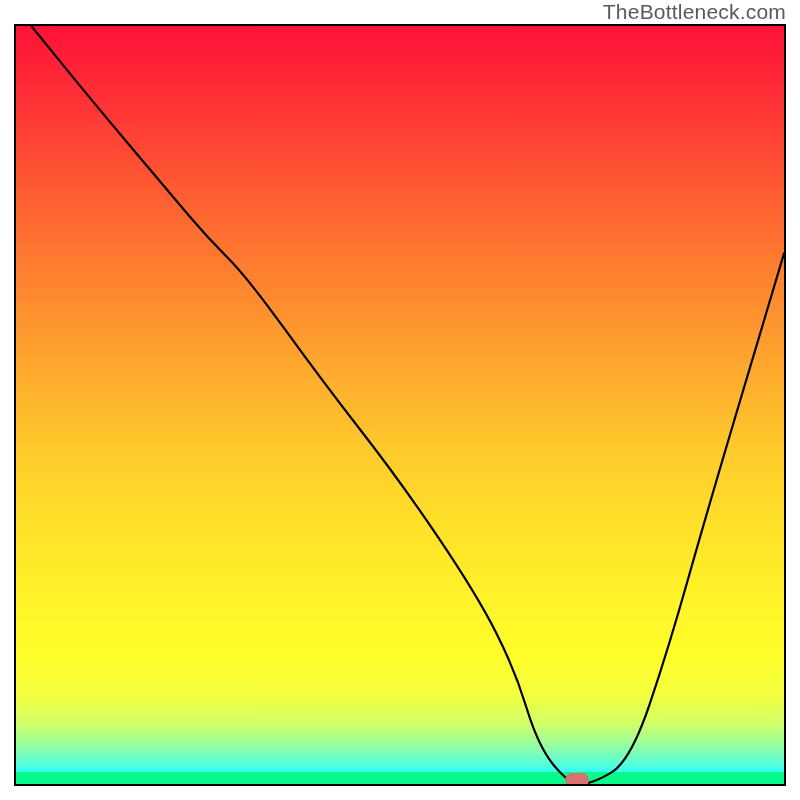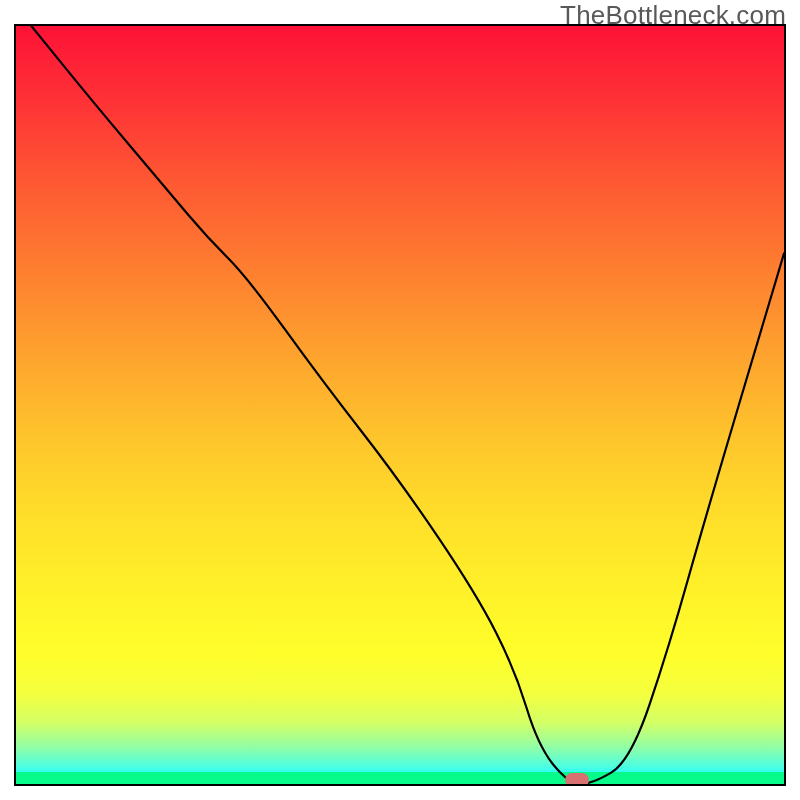--- a/index.html
+++ b/index.html
@@ -59,7 +59,7 @@
     position: absolute;
     top: 0px;
     right: 14px;
-    font-size: 26px;
+    font-size: 21px;
     font-weight: 500;
     color: #58595b;
     letter-spacing: 0.2px;

